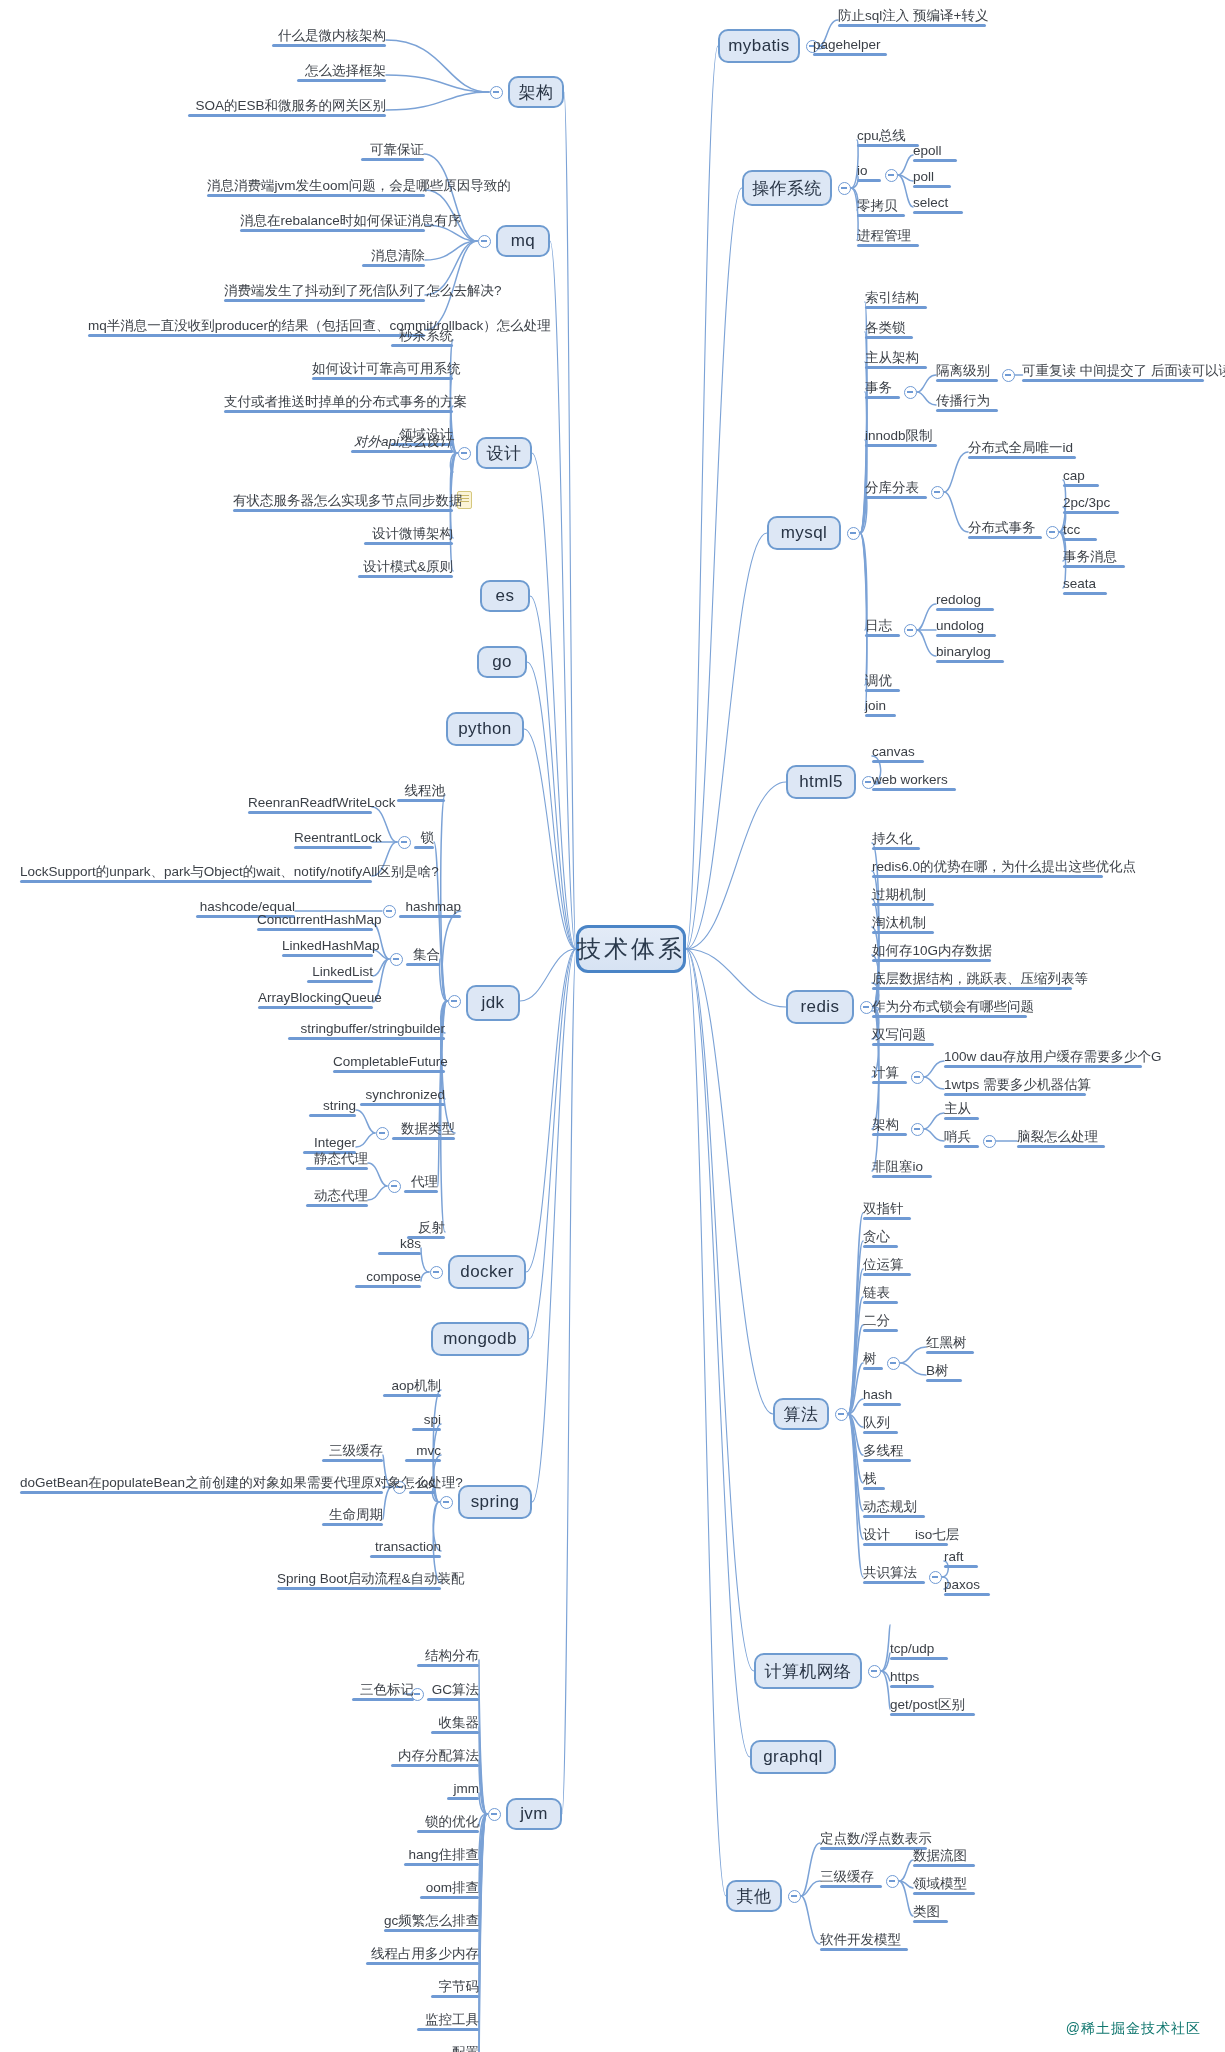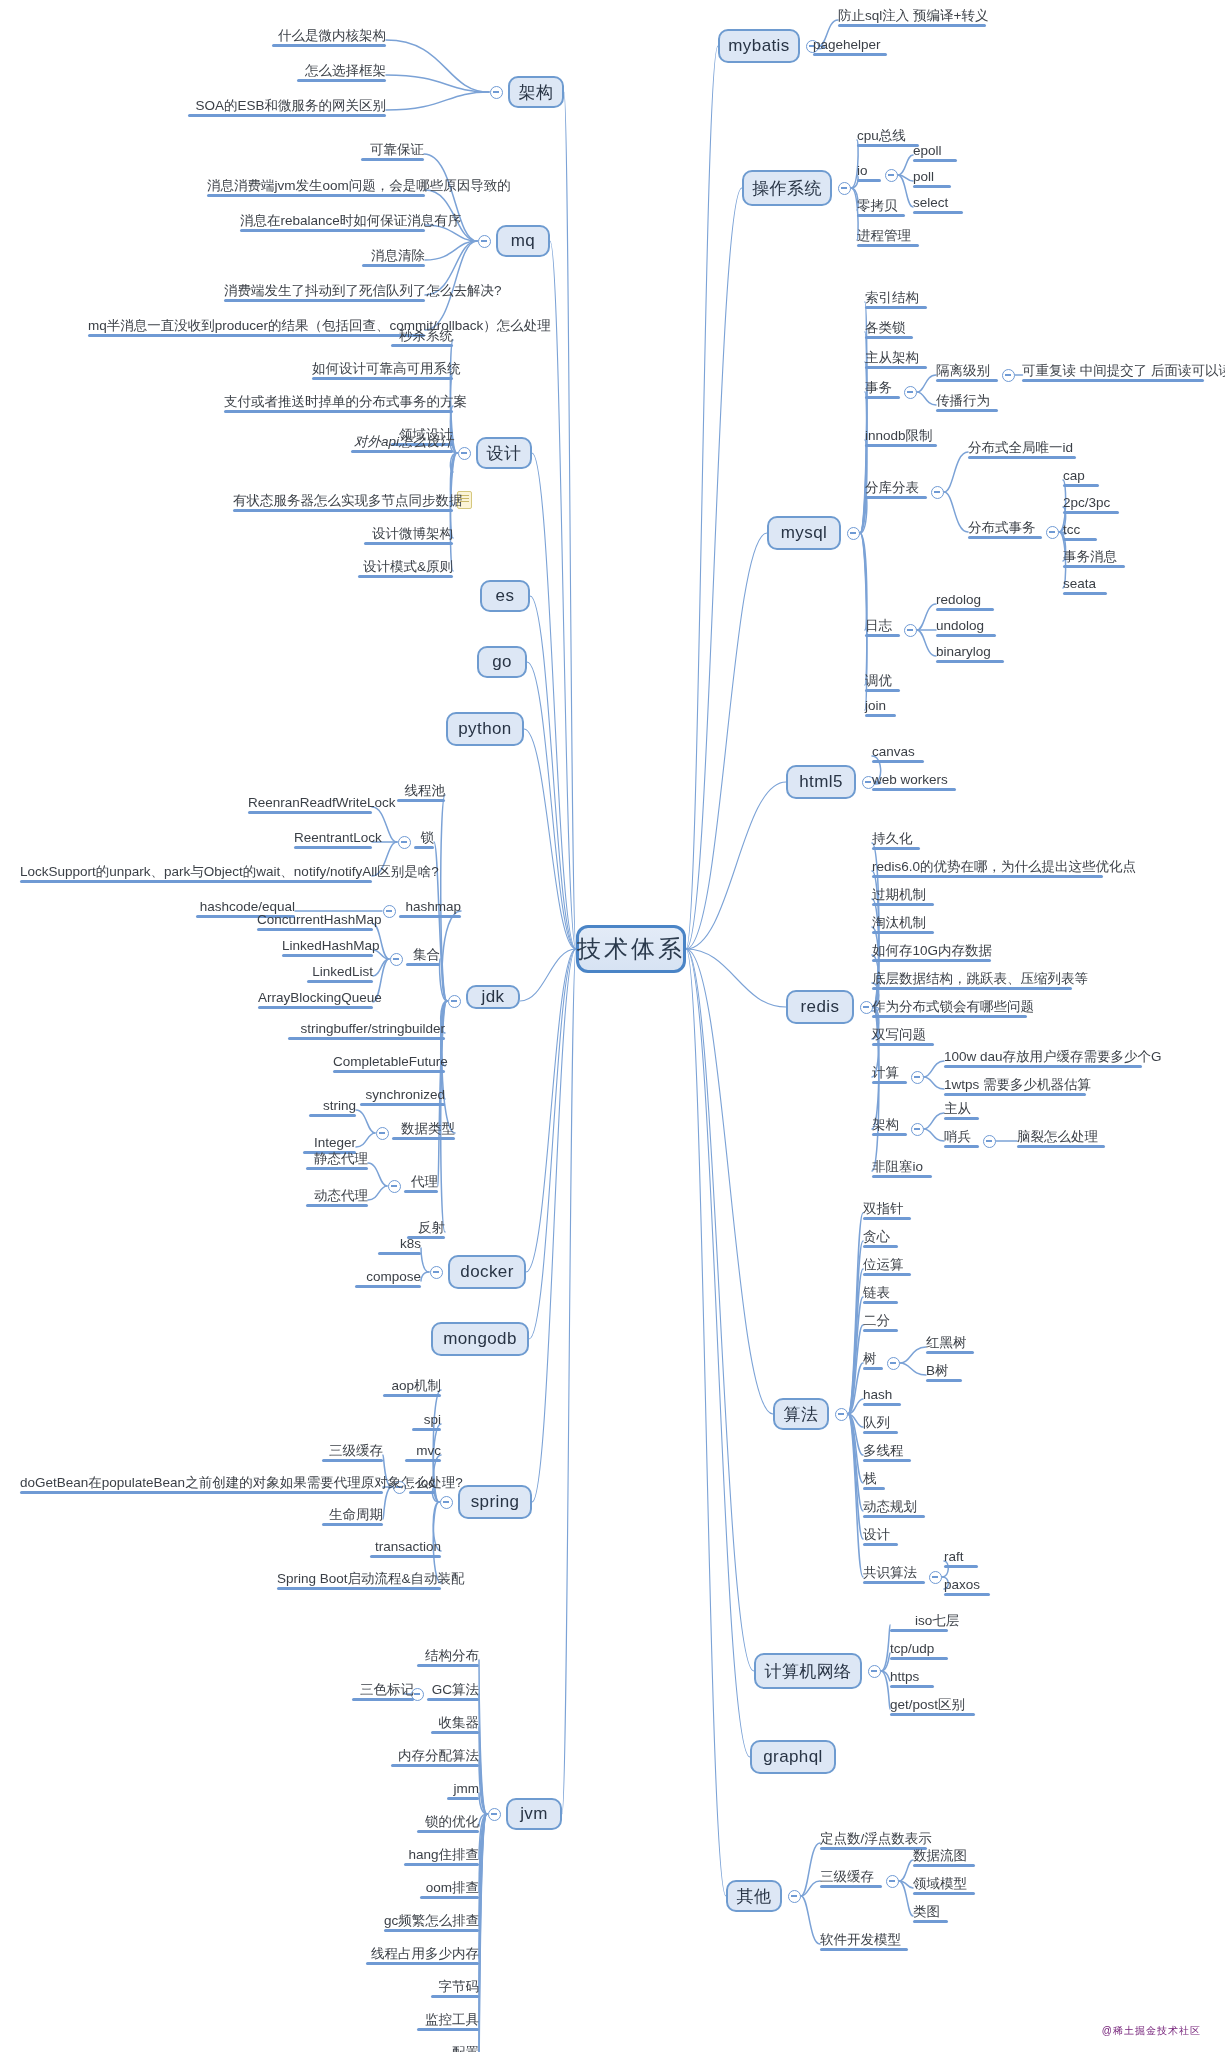--- a/index.html
+++ b/index.html
@@ -319,7 +319,7 @@
       <div class="nodebox lvl1" style="left: 446px; top: 712px; width: 78px; height: 34px;">
         <span>python</span>
       </div>
-      <div class="nodebox lvl1" style="left: 466px; top: 985px; width: 54px; height: 24px;">
+      <div class="nodebox lvl1" style="left: 466px; top: 985px; width: 54px; height: 36px;">
         <span>jdk</span>
       </div>
       <div class="toggle" style="left: 447.5px; top: 994.5px;"></div>

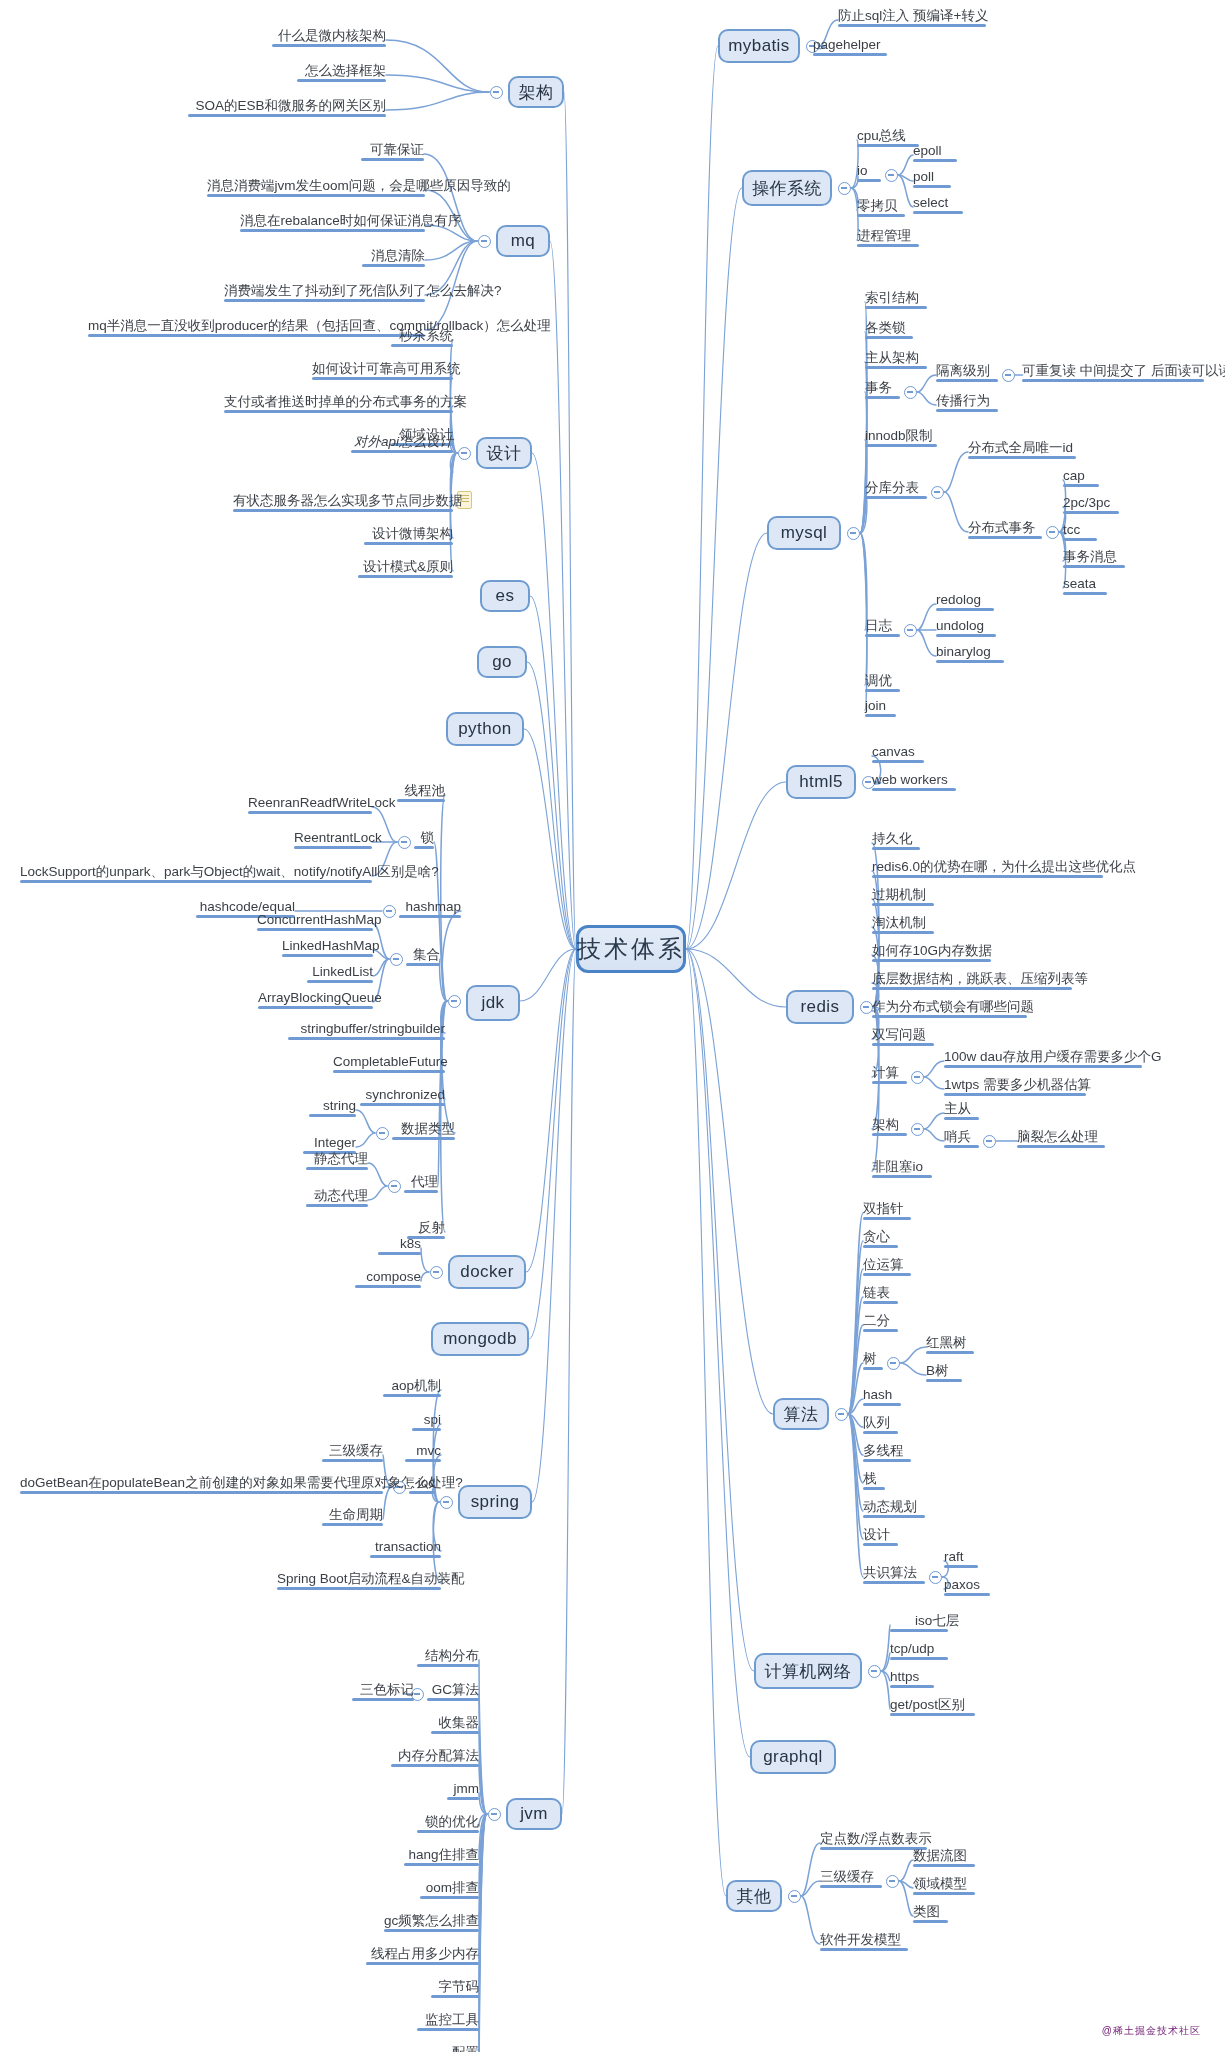--- a/index.html
+++ b/index.html
@@ -497,7 +497,7 @@
         <span>计算机网络</span>
       </div>
       <div class="toggle" style="left: 867.5px; top: 1664.5px;"></div>
-      <div class="leaf rightward" style="left: 890px; width: 58px; top: 1613px; padding-left: 25px;"><span>iso七层</span><span class="ul"></span></div>
+      <div class="leaf rightward" style="left: 890px; width: 58px; top: 1527px; padding-left: 25px;"><span>iso七层</span><span class="ul"></span></div>
       <div class="leaf rightward" style="left: 890px; width: 58px; top: 1641px;"><span>tcp/udp</span><span class="ul"></span></div>
       <div class="leaf rightward" style="left: 890px; width: 44px; top: 1669px;"><span>https</span><span class="ul"></span></div>
       <div class="leaf rightward" style="left: 890px; width: 85px; top: 1697px;"><span>get/post区别</span><span class="ul"></span></div>

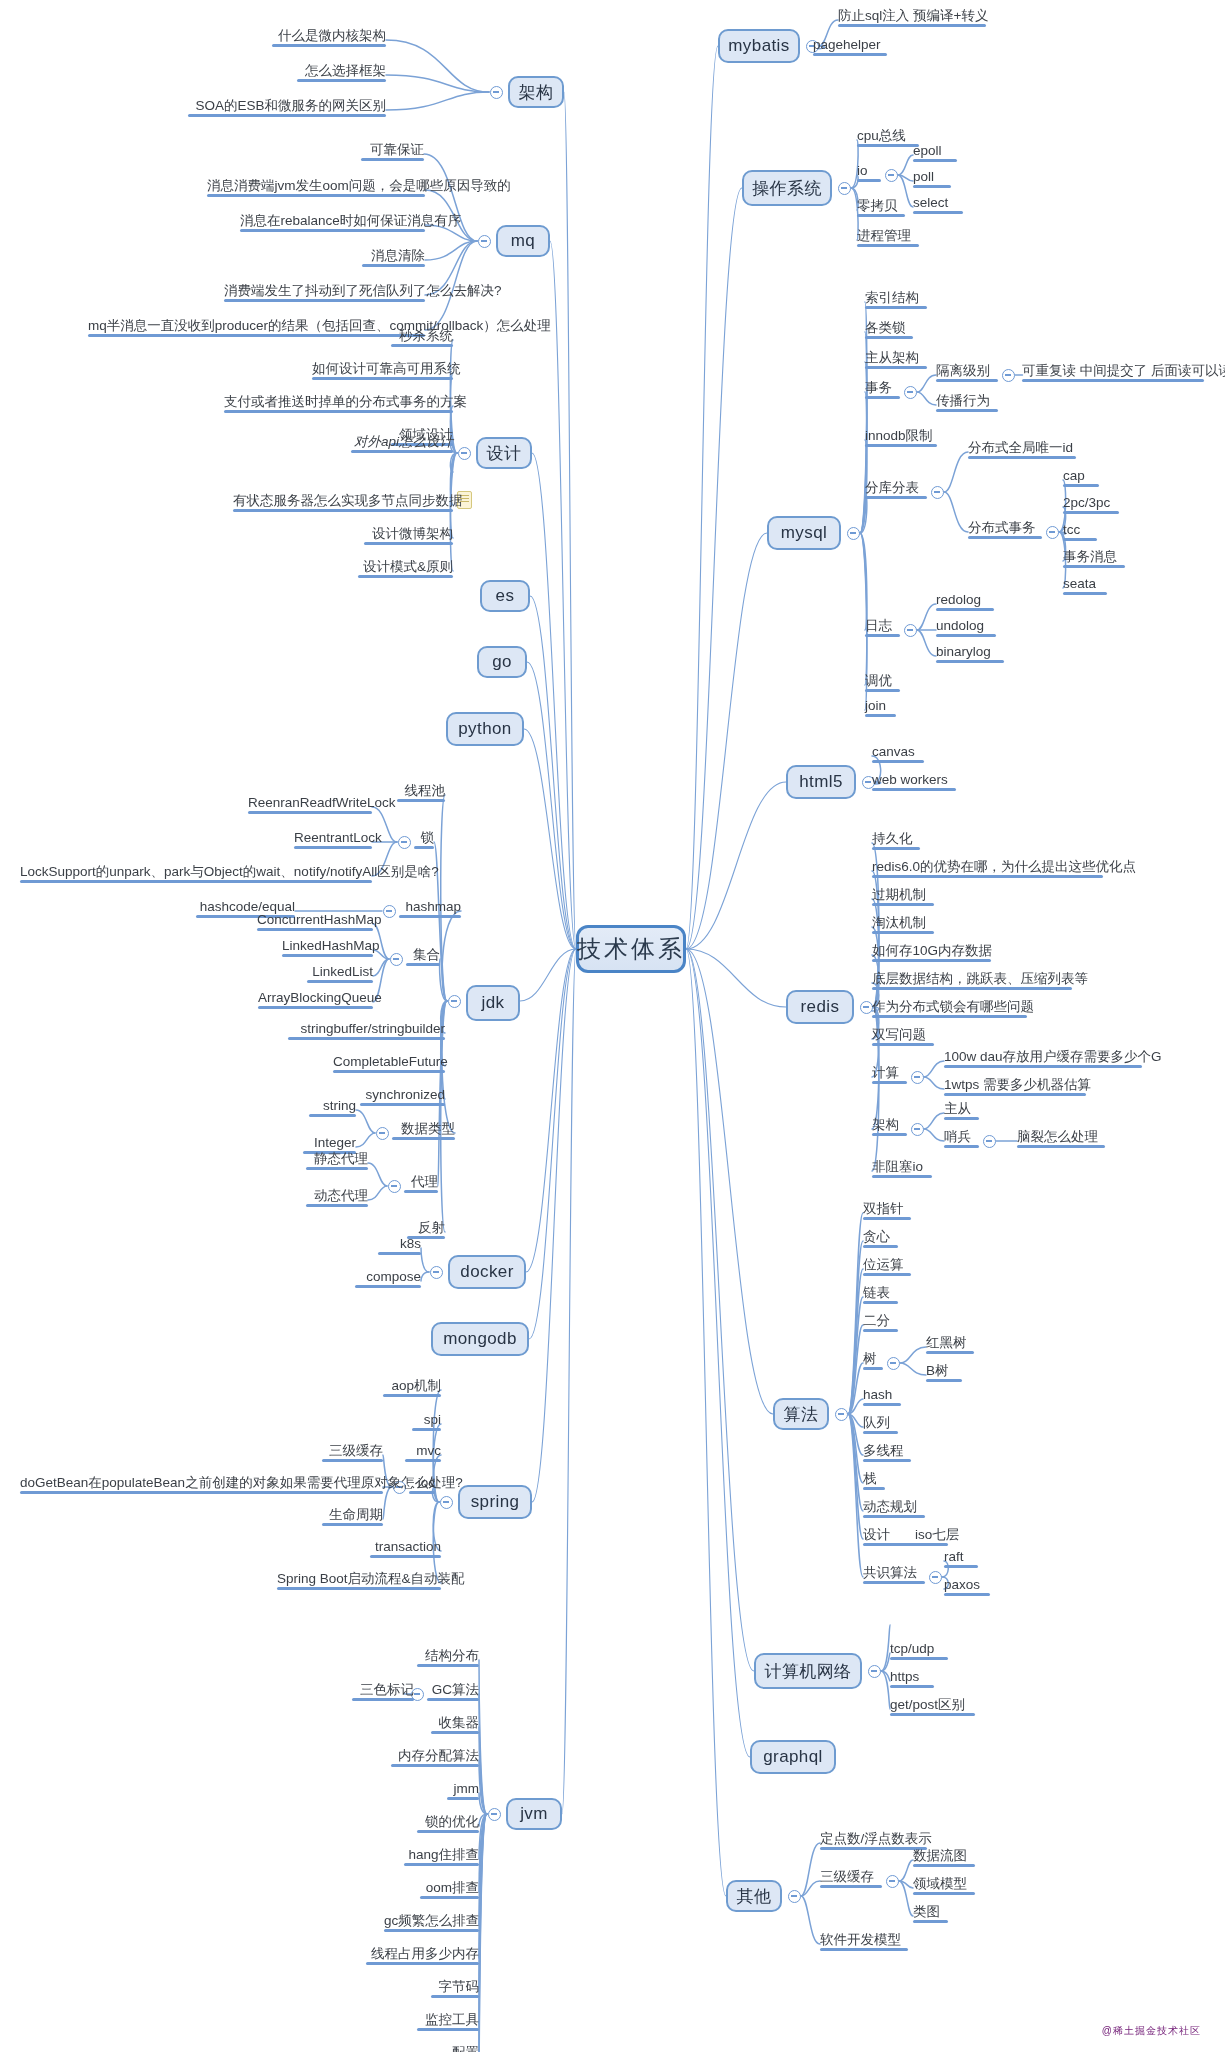--- a/index.html
+++ b/index.html
@@ -101,8 +101,8 @@
   .watermark{
     position:absolute;
     right:24px;bottom:14px;
-    font-size:10px;
-    color:#701a75;
+    font-size:14px;
+    color:#0f766e;
     letter-spacing:1px;
     white-space:nowrap;
   }

